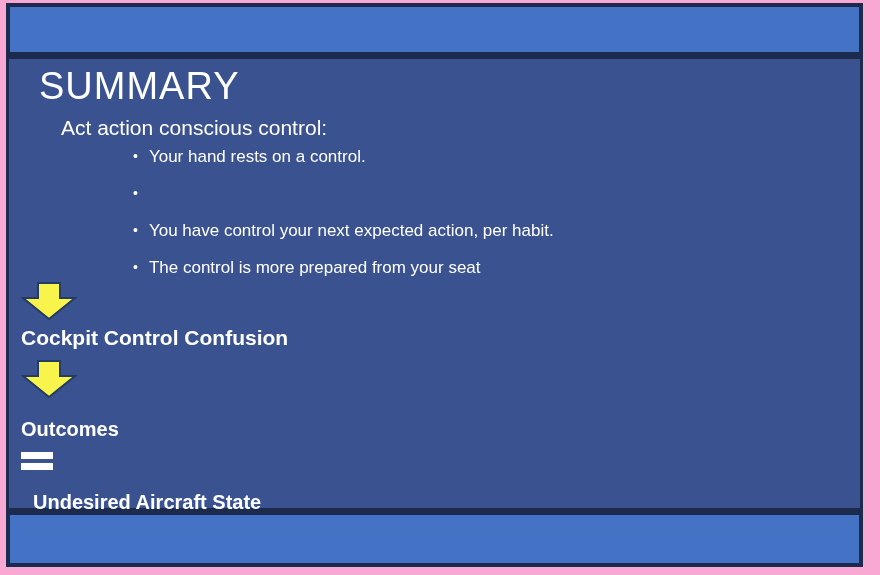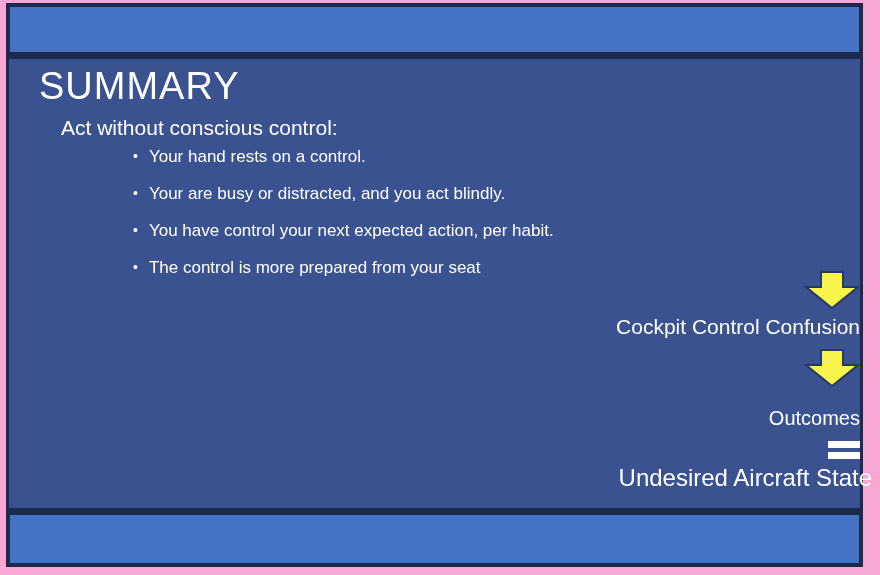--- a/index.html
+++ b/index.html
@@ -115,7 +115,7 @@
 
     <h1 class="slide-title">SUMMARY</h1>
 
-    <div class="body-heading">Act without conscious control:</div>
+    <div class="body-heading">Act action conscious control:</div>
 
     <ul class="bullet-list">
       <li>

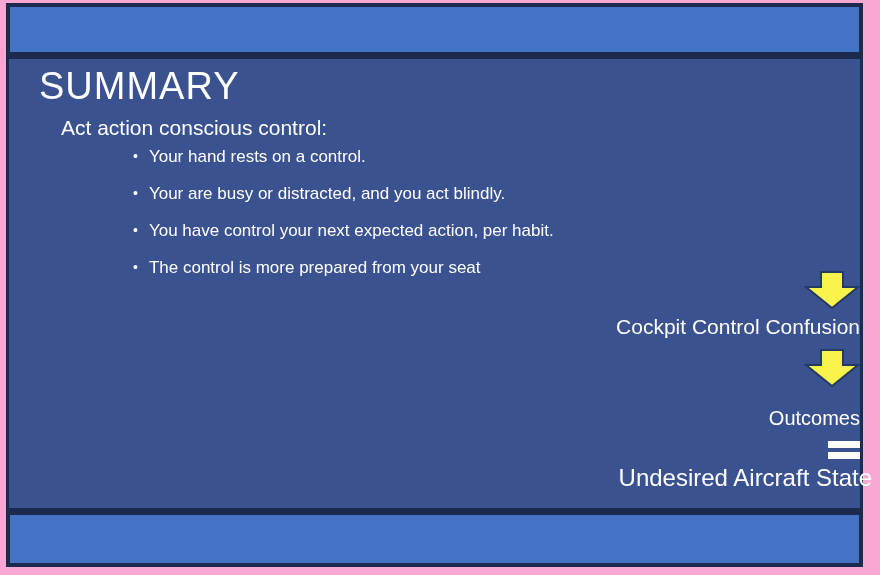--- a/index.html
+++ b/index.html
@@ -124,7 +124,6 @@
       </li>
       <li>
         <span class="bullet-dot">•</span>
-        <span>Your are busy or distracted, and you act blindly.</span>
       </li>
       <li>
         <span class="bullet-dot">•</span>

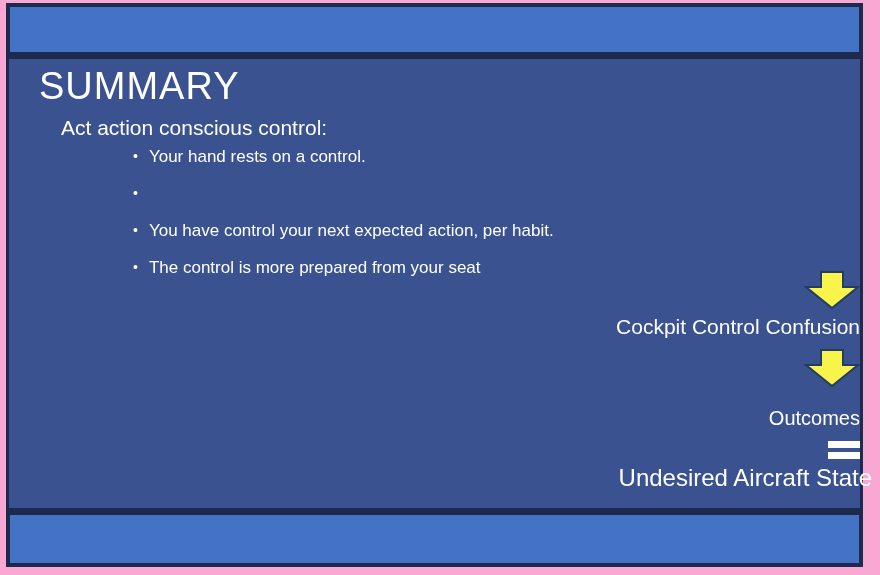--- a/index.html
+++ b/index.html
@@ -76,11 +76,12 @@
   }
   .flow-stack {
     position: absolute;
-    left: 0; right: 0; top: 212px;
+    left: 0; right: 0; top: 223px;
     display: flex;
     flex-direction: column;
-    align-items: flex-end;
+    align-items: flex-start;
     padding-left: 12px;
+    font-weight: bold;
   }
   .flow-arrow { display: block; }
   .flow-line { font-size: 21px; line-height: 27px; color: var(--text); }

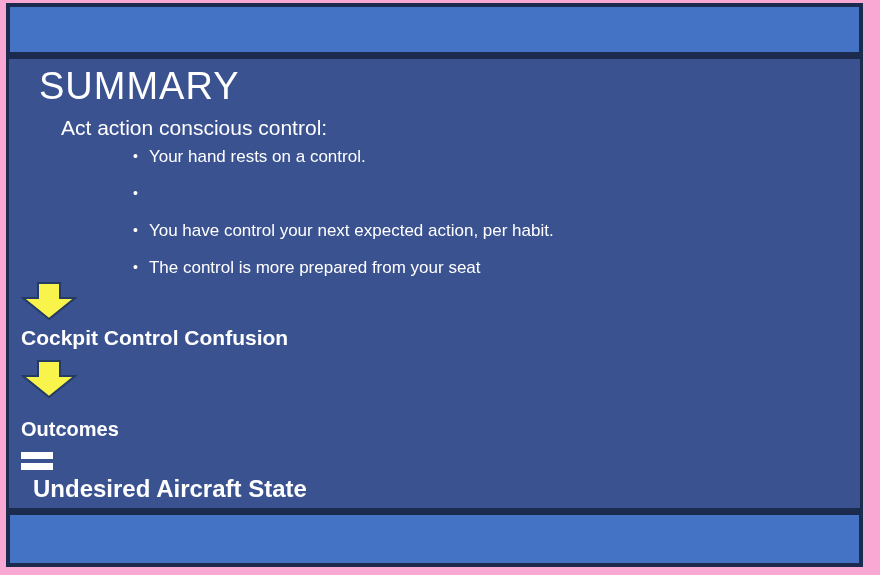--- a/index.html
+++ b/index.html
@@ -99,8 +99,8 @@
     background: var(--text);
   }
   .result-label {
-    margin-top: 8px;
-    font-size: 24px;
+    margin-top: 21px;
+    font-size: 20px;
     line-height: 22px;
     transform: translateX(12px);
   }

